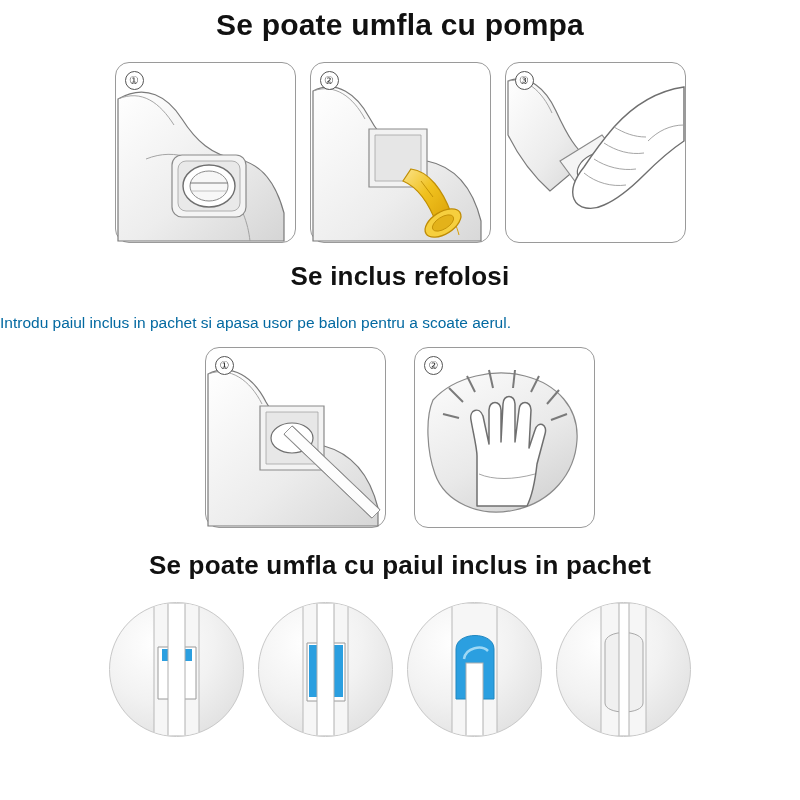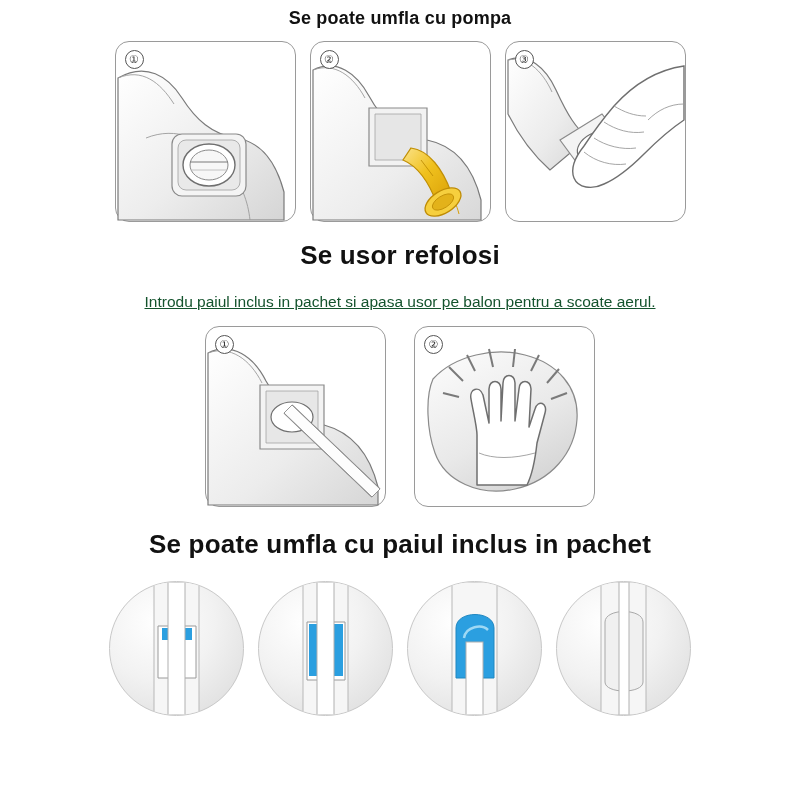--- a/index.html
+++ b/index.html
@@ -28,7 +28,7 @@
     letter-spacing: 0.2px;
   }
   .heading-1 {
-    font-size: 18px;
+    font-size: 30px;
     margin-top: 8px;
   }
   .heading-2 {

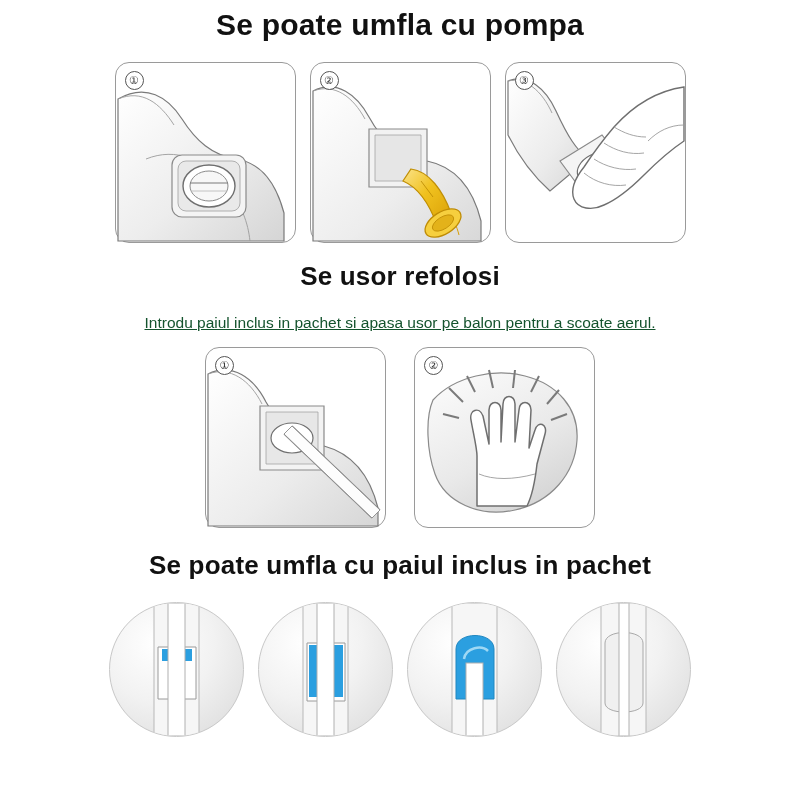--- a/index.html
+++ b/index.html
@@ -185,7 +185,7 @@
 
   </div>
 
-  <h2 class="heading heading-2">Se usor refolosi</h2>
+  <h2 class="heading heading-2">Se inclus refolosi</h2>
   <p class="subtext">Introdu paiul inclus in pachet si apasa usor pe balon pentru a scoate aerul.</p>
 
   <div class="row row-2">

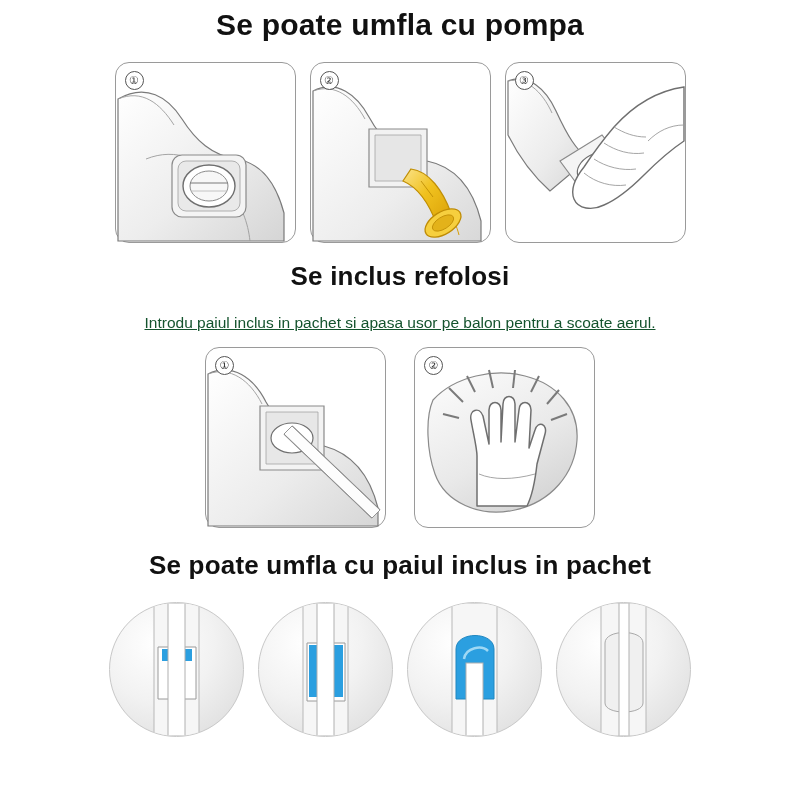--- a/index.html
+++ b/index.html
@@ -39,11 +39,10 @@
     font-size: 26px;
   }
   .subtext {
-    text-align: center;
+    text-align: left;
     font-size: 15.5px;
-    color: #14532d;
+    color: #0369a1;
     margin-top: 18px;
-    text-decoration: underline;
   }
 
   .row {

